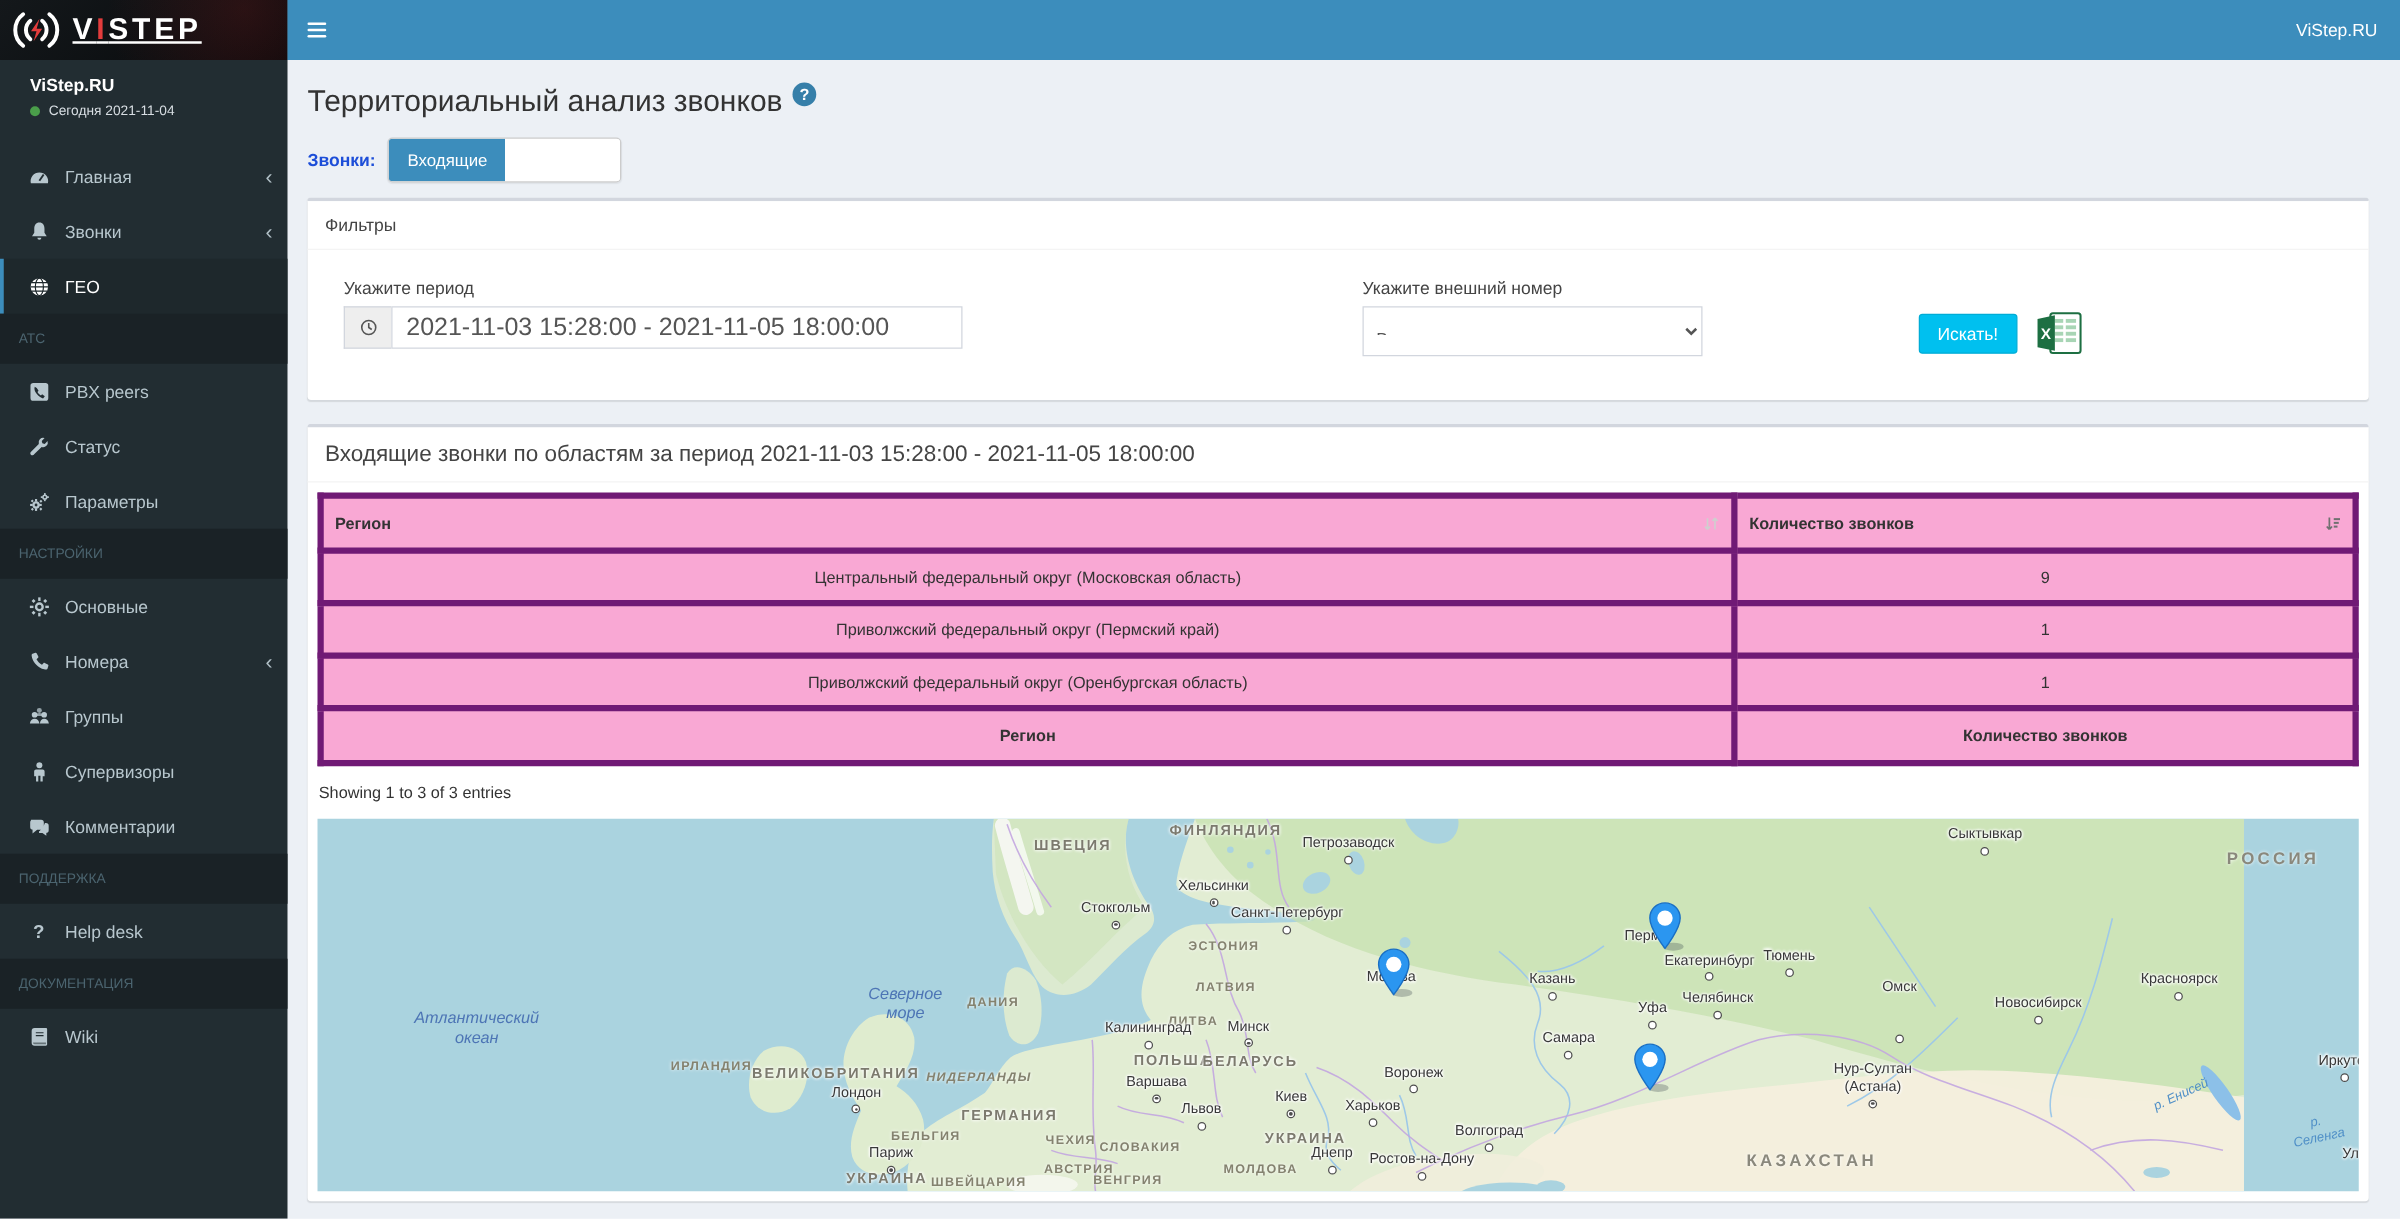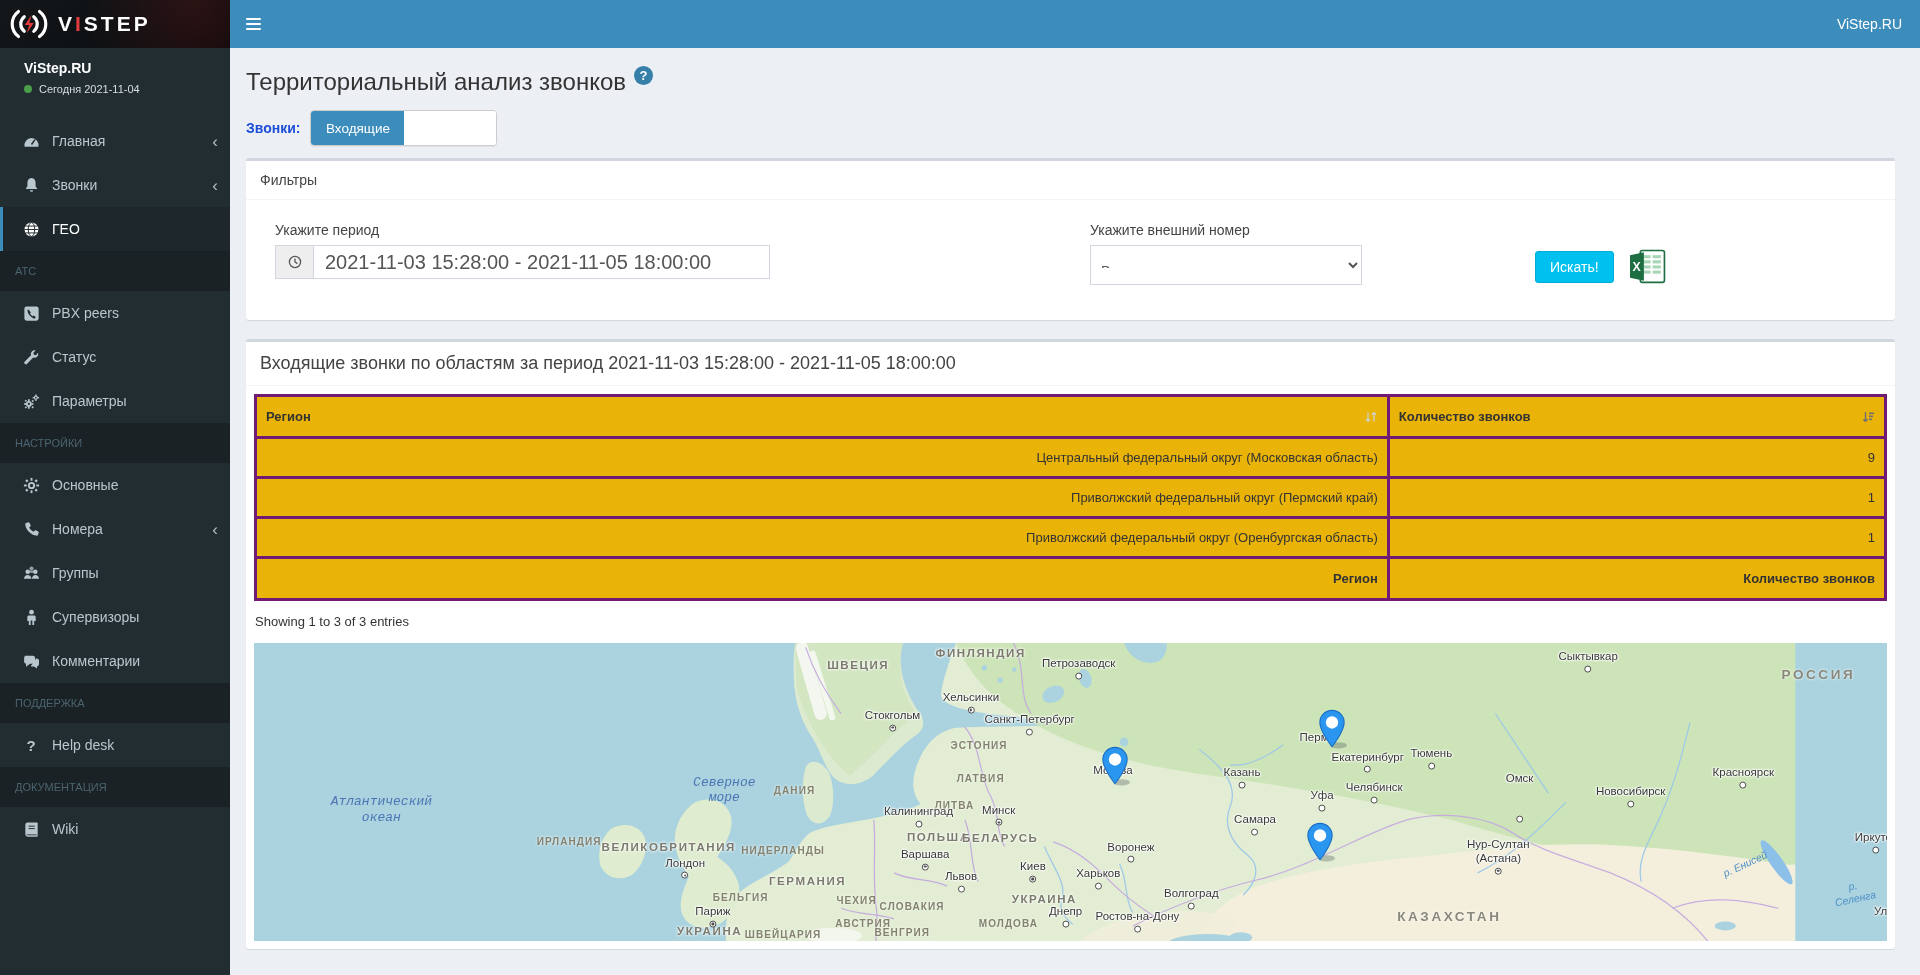--- a/index.html
+++ b/index.html
@@ -11,7 +11,7 @@
   .sidebar { width:230px; flex-shrink:0; background:#222d32; display:flex; flex-direction:column; }
   .logo { height:48px; background:#0c1013; background-image:radial-gradient(circle at 85% 15%, rgba(190,40,40,.18), transparent 55%), linear-gradient(135deg,#14181b,#07090b); display:flex; align-items:center; padding-left:8px; gap:8px; cursor:pointer; }
   .logo-mark { width:42px; height:42px; }
-  .logo-text { color:#fff; font-size:21px; font-weight:bold; letter-spacing:3px; }
+  .logo-text { color:#fff; font-size:24px; font-weight:bold; letter-spacing:3px;text-decoration:underline; }
   .logo-text .red { color:#e23c3c; }
   .user-panel { padding:12px 12px 14px 24px; }
   .user-name { color:#fff; font-size:14px; font-weight:bold; }

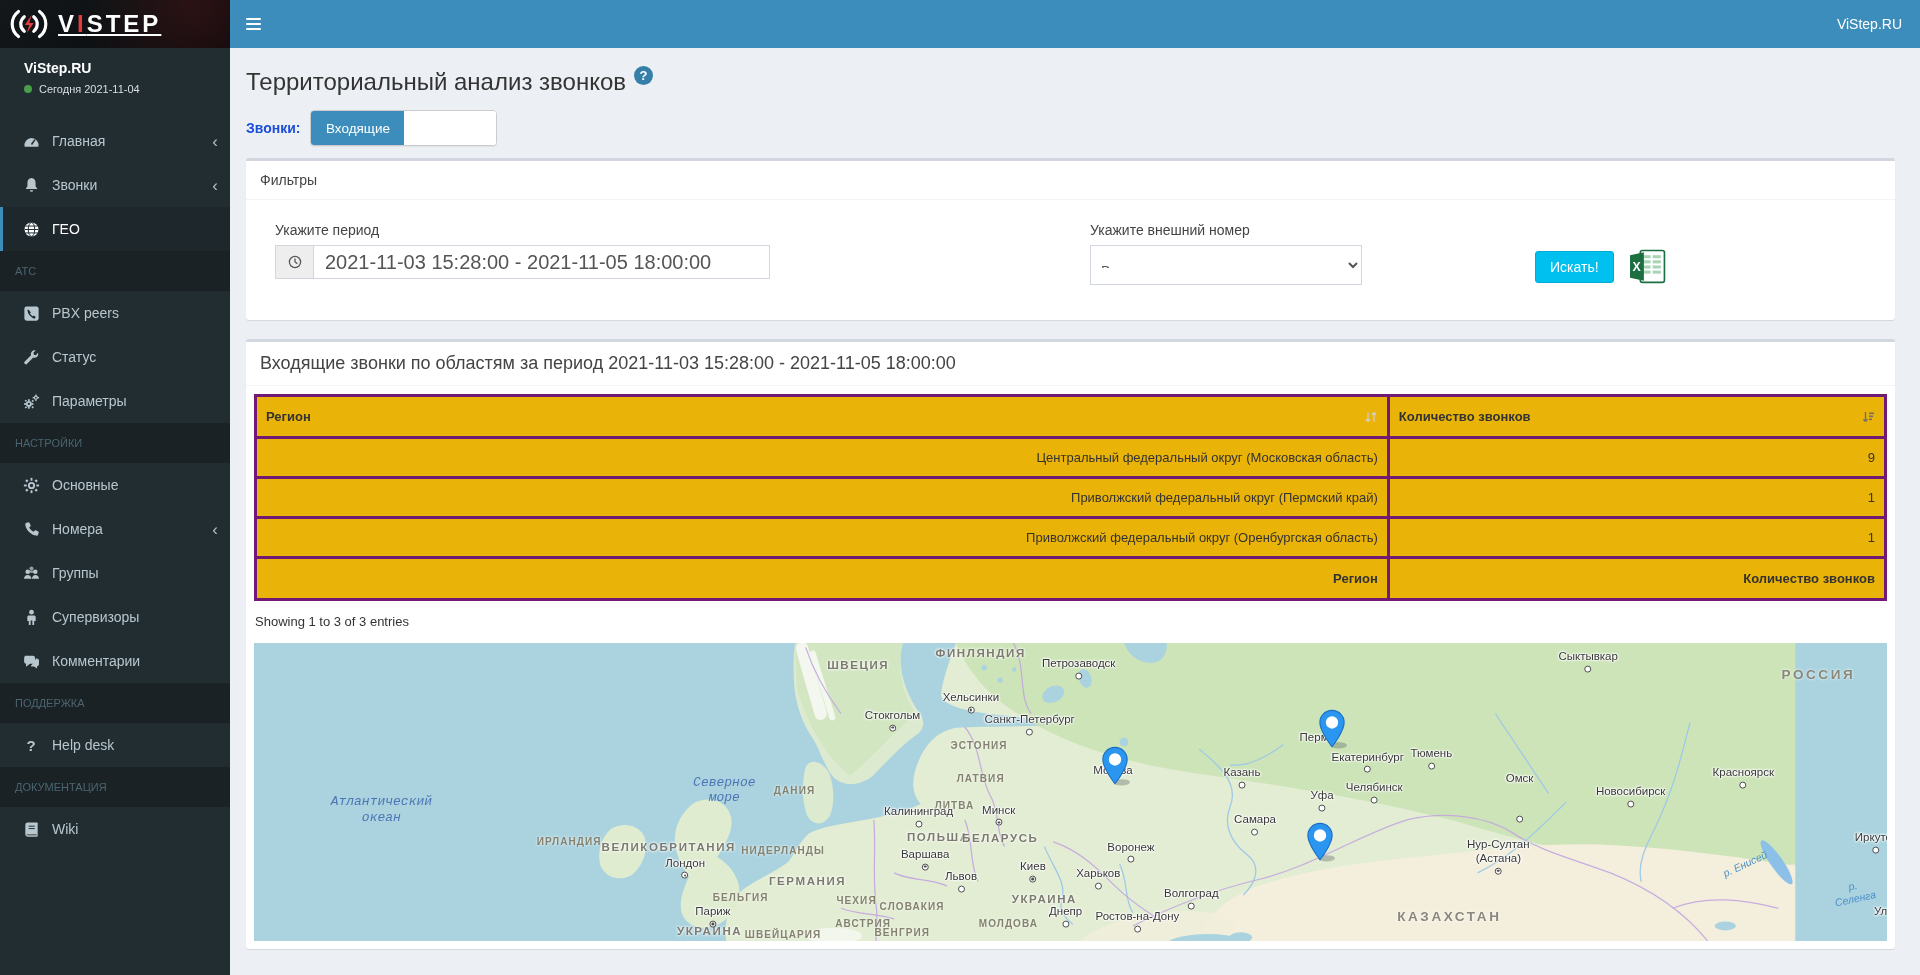--- a/index.html
+++ b/index.html
@@ -64,7 +64,7 @@
 
   .results .box-body { padding:8px; }
   table.dt { width:100%; border-collapse:collapse; font-size:13px; color:#333; }
-  table.dt th, table.dt td { border:3px solid #701a75; padding:11px 9px; text-align:right; background:#eab308; }
+  table.dt th, table.dt td { border:5px solid #701a75; padding:11px 9px; text-align:center; background:#f9a8d4; }
   table.dt thead th, table.dt tfoot td { font-weight:bold; padding:12px 9px; }
   th.sortable { cursor:pointer; }
   .th-flex { display:flex; align-items:center; justify-content:space-between; gap:6px; }

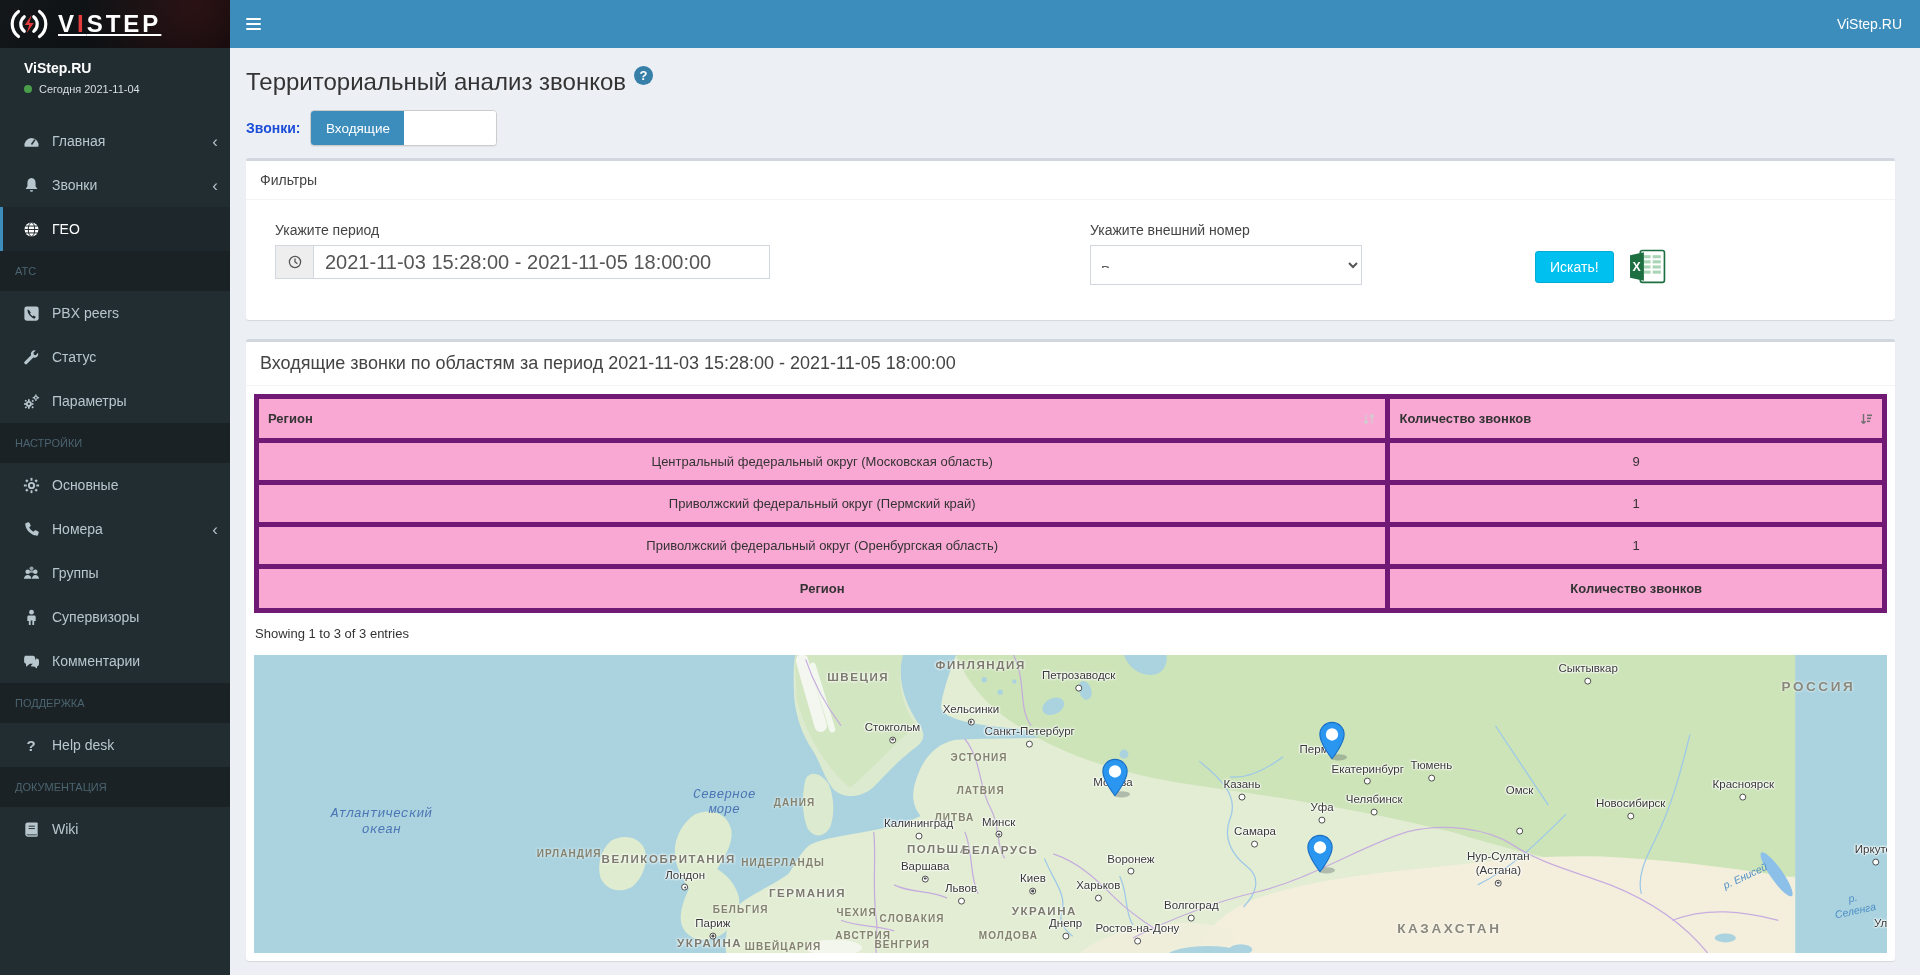--- a/index.html
+++ b/index.html
@@ -81,7 +81,7 @@
   .k-country-sm .ml-txt { color:#84826f; font-weight:bold; font-size:10px; letter-spacing:1.1px; text-shadow:0 0 3px #fff; }
   .k-country-big .ml-txt { color:#8a887c; font-weight:bold; font-size:13.5px; letter-spacing:2.6px; text-shadow:0 0 3px #fff; }
   .k-city .ml-txt { color:#383838; font-size:11.5px; text-shadow:0 1px 2px #fff,0 -1px 2px #fff,1px 0 2px #fff,-1px 0 2px #fff; }
-  .k-sea .ml-txt { color:#4d75b5; font-style:italic; font-size:13px;font-family:Liberation Mono, monospace; }
+  .k-sea .ml-txt { color:#4d75b5; font-style:italic; font-size:13px; }
   .k-river .ml-txt { color:#4f8fc7; font-style:italic; font-size:10.5px; }
   .ml-dot { position:relative; width:7px; height:7px; border:1.5px solid #4f4f4f; background:#fff; border-radius:50%; margin-top:2px; }
   .d-cap .ml-dot::after { content:""; position:absolute; inset:1.2px; border-radius:50%; background:#4f4f4f; }

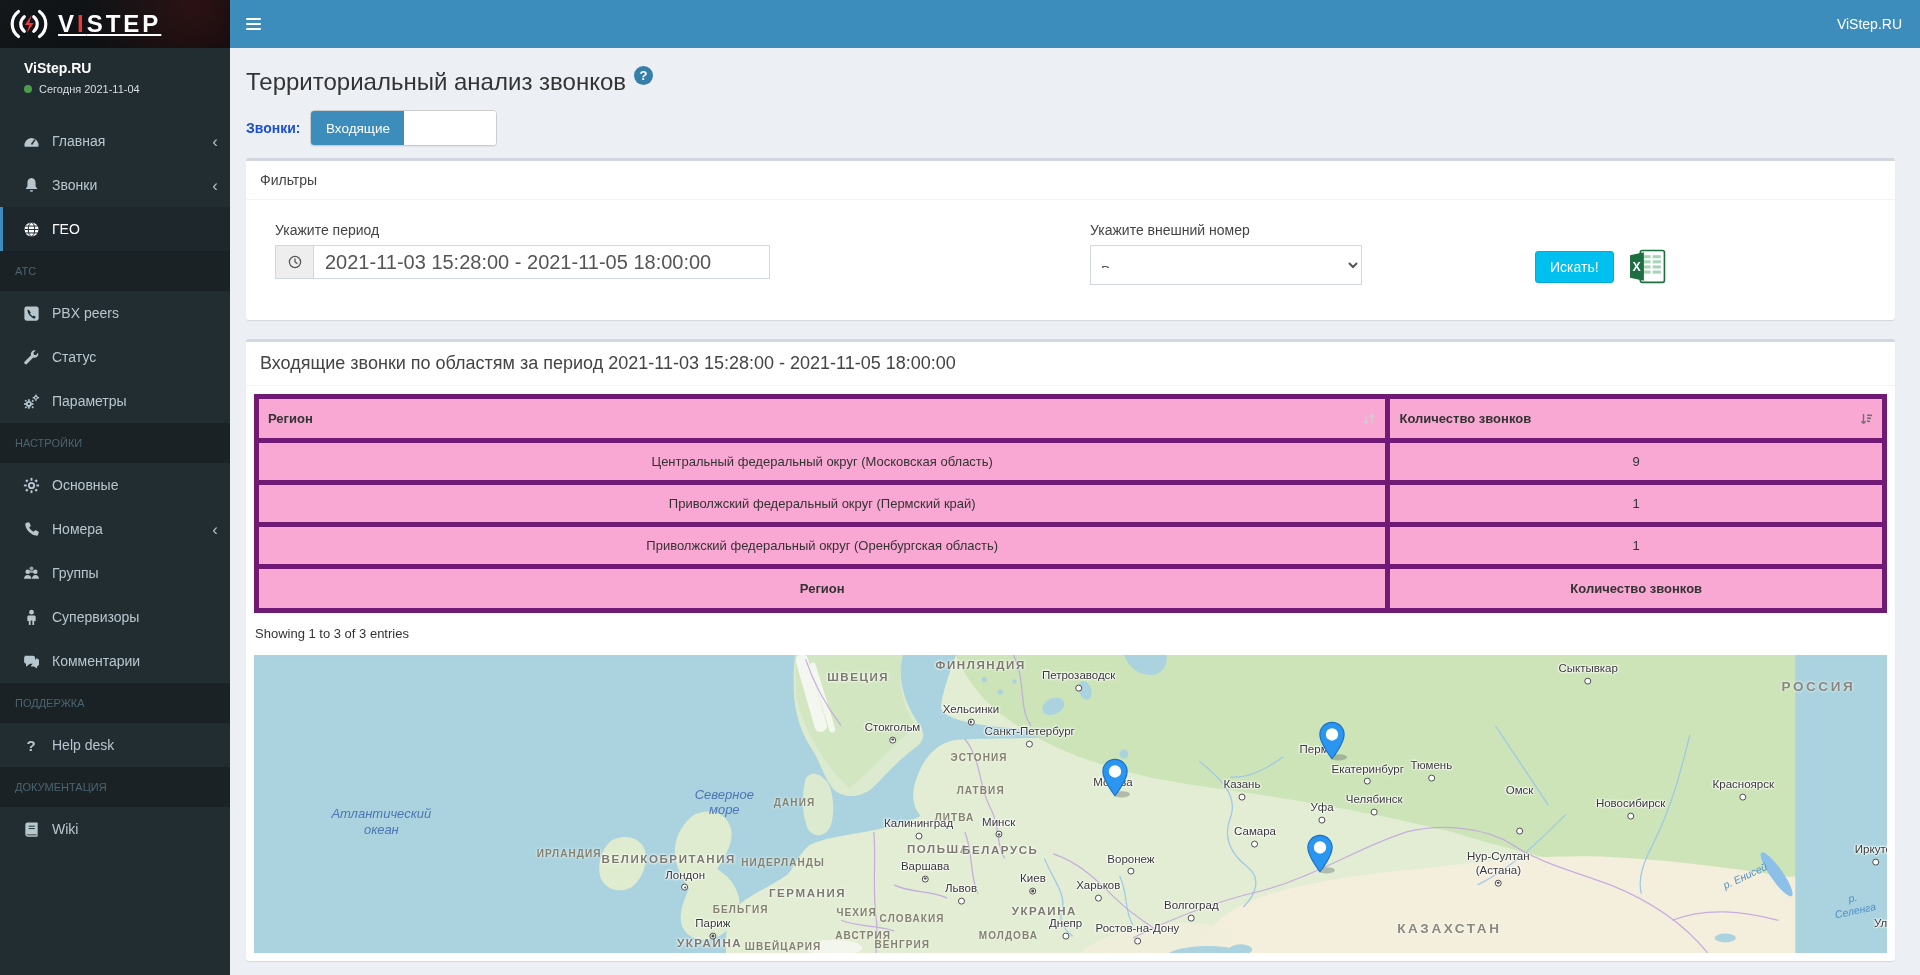--- a/index.html
+++ b/index.html
@@ -515,7 +515,7 @@
                   <span class="ml-txt">ВЕЛИКОБРИТАНИЯ</span>
 
                 </div>
-                <div class="map-label k-country-sm" style="left: 32.4%; top: 69.7%;">
+                <div class="map-label k-country-sm" style="left: 32.4%; top: 69.7%; font-style: italic;">
                   <span class="ml-txt">НИДЕРЛАНДЫ</span>
 
                 </div>

